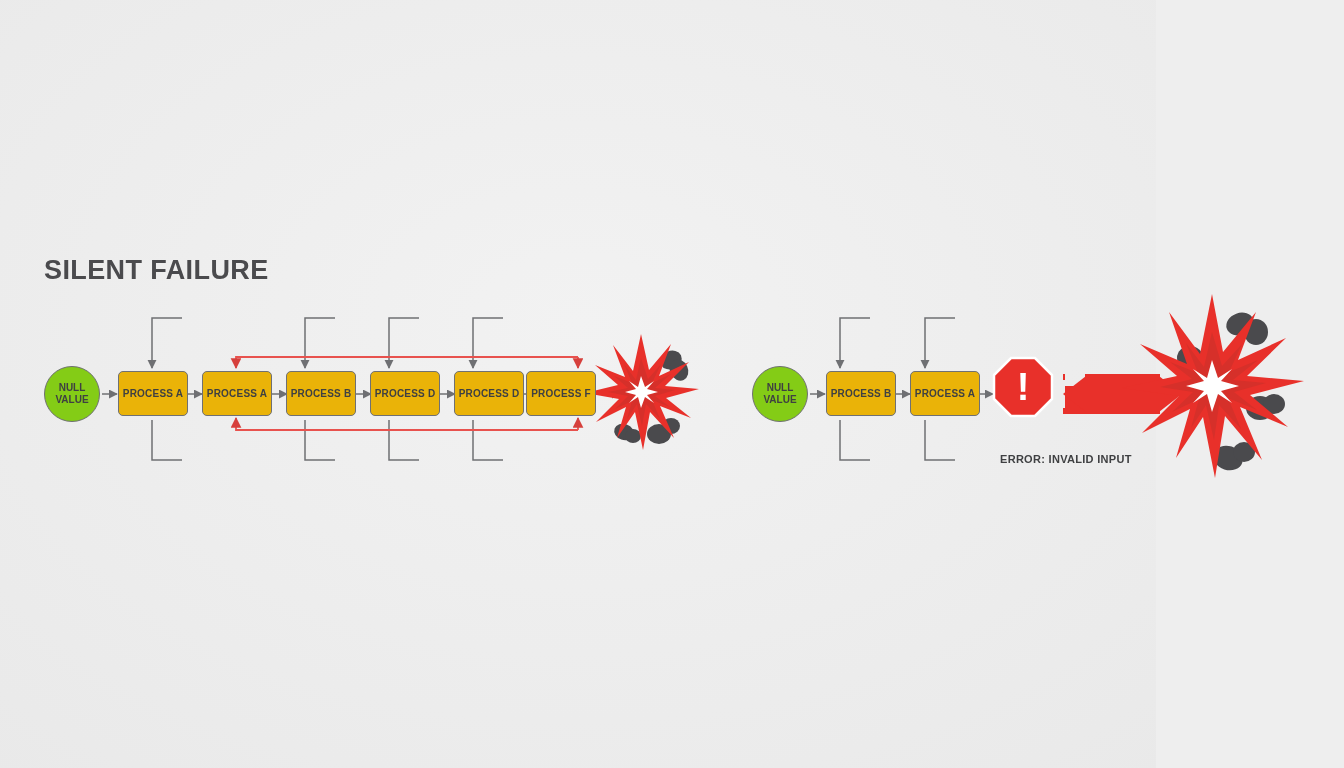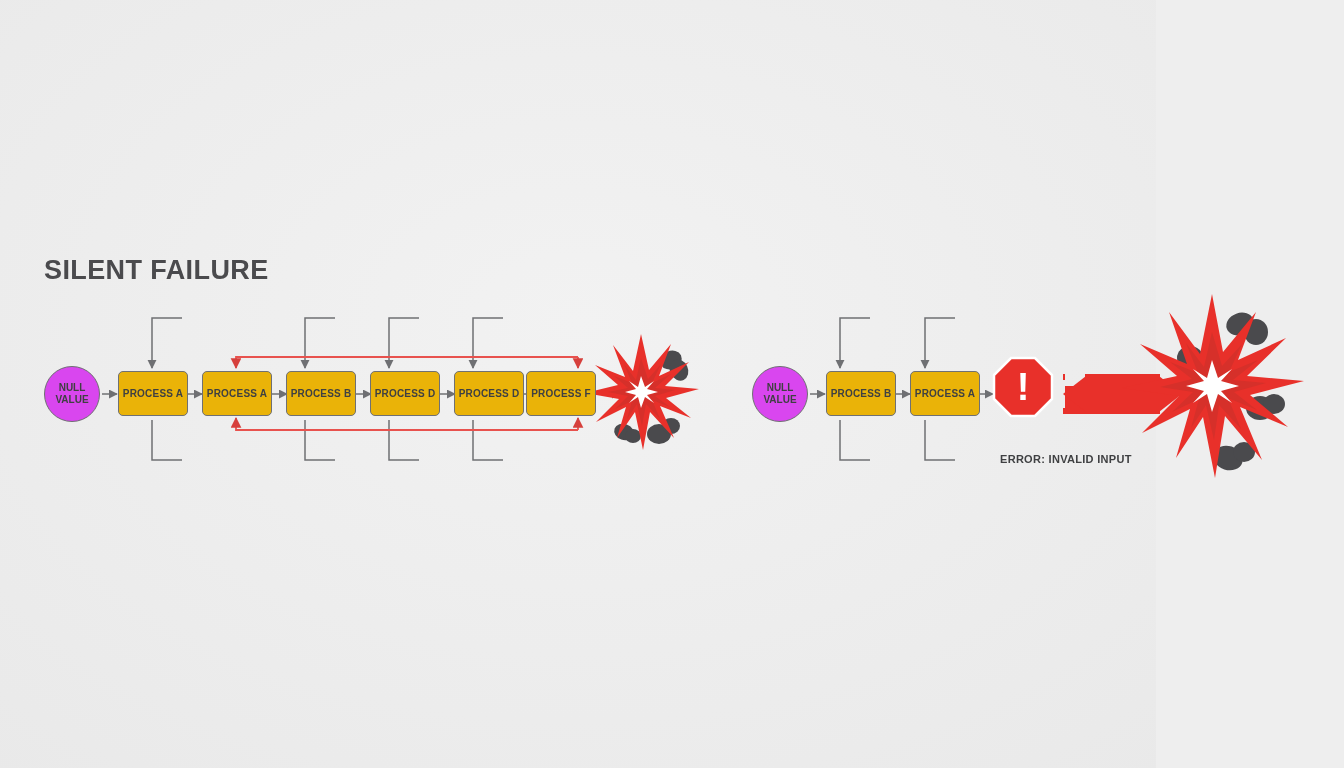--- a/index.html
+++ b/index.html
@@ -49,7 +49,7 @@
     box-sizing:border-box;
     border:1.6px solid #6f7073;
     border-radius:50%;
-    background:#d946ef;
+    background:#84cc16;
     display:flex;
     flex-direction:column;
     align-items:center;

